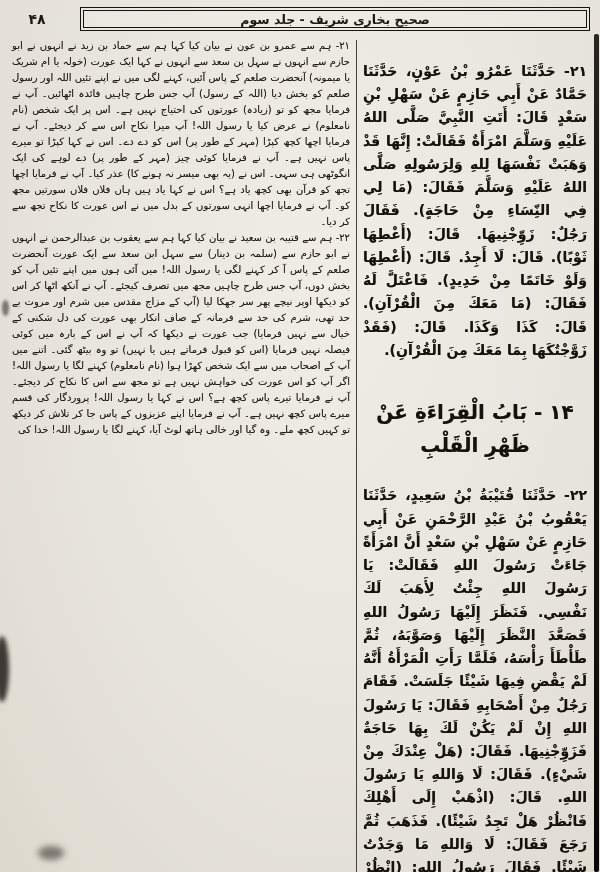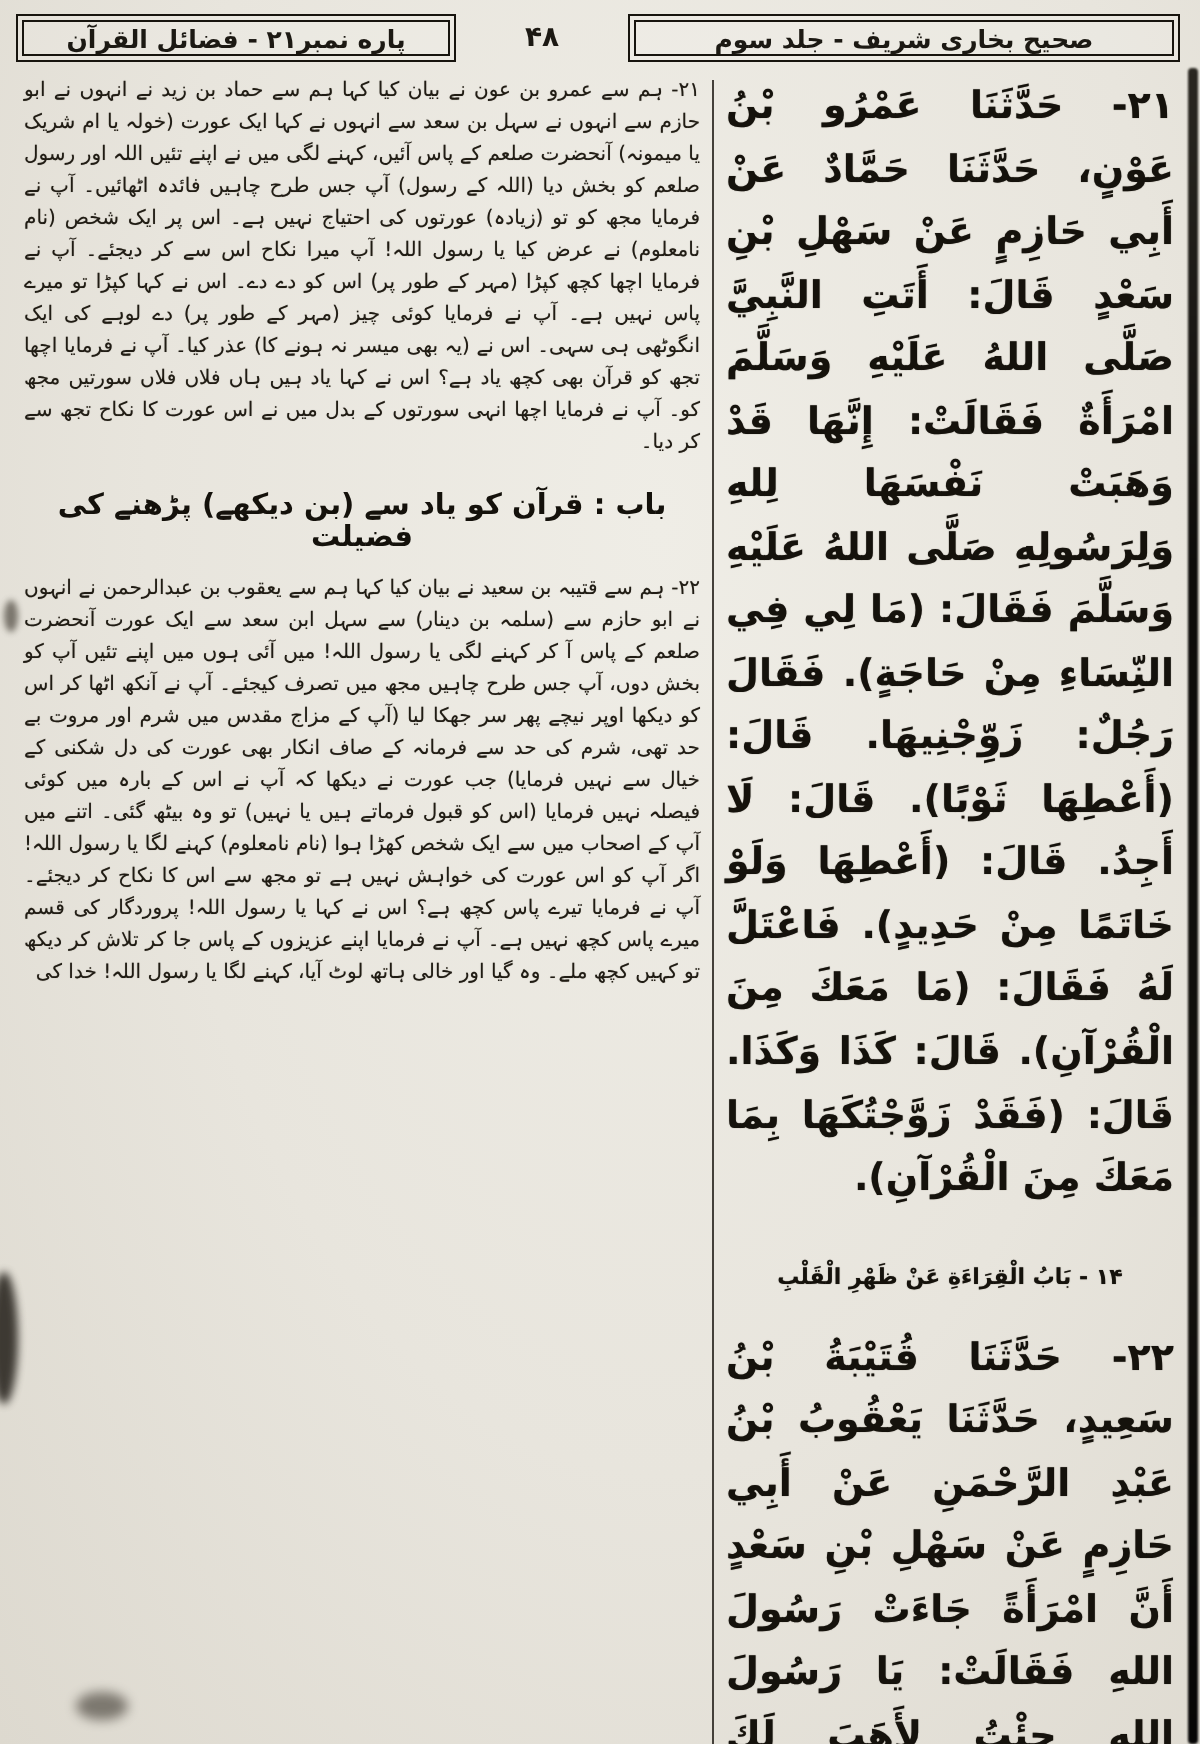--- a/index.html
+++ b/index.html
@@ -85,7 +85,6 @@
   <div class="header">
     <div class="hbox volume">صحیح بخاری شریف - جلد سوم</div>
     <div class="pnum">۴۸</div>
-    <div class="hbox section">پاره نمبر۲۱ - فضائل القرآن</div>
   </div>
 
   <div class="bodyarea">

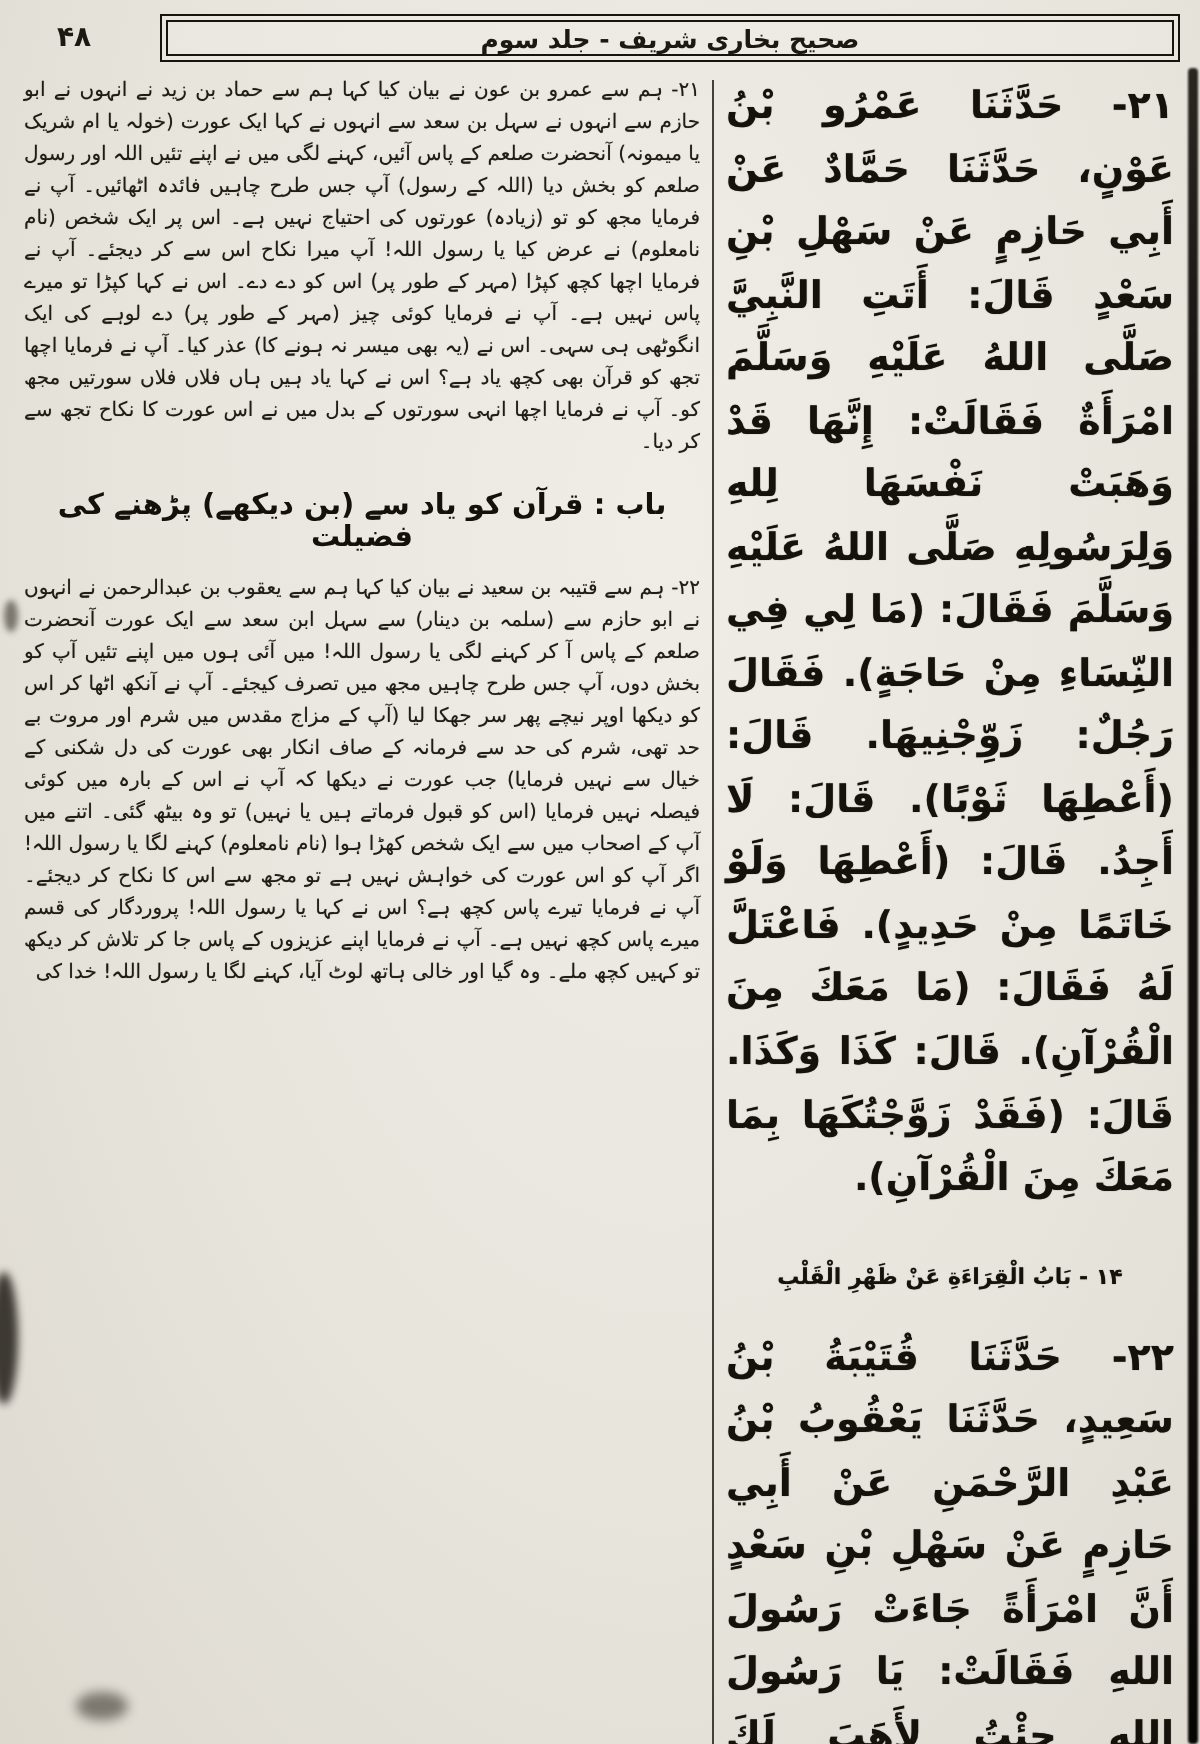--- a/index.html
+++ b/index.html
@@ -40,9 +40,9 @@
   .col-urdu{flex:1;direction:rtl;padding-left:4px;}
   
   .ar{
-    font-size:19px;font-weight:bold;line-height:1.66;
+    font-size:14px;font-weight:bold;line-height:1.66;
     text-align:justify;text-align-last:right;
-    color:#15120c;text-shadow:0 0 .5px rgba(25,18,10,.55);
+    color:#15120c;text-shadow:0 0 .5px rgba(25,18,10,.55);margin-top:22px;
   }
   .ar-heading{
     margin:24px 0 16px 0;text-align:center;text-align-last:center;

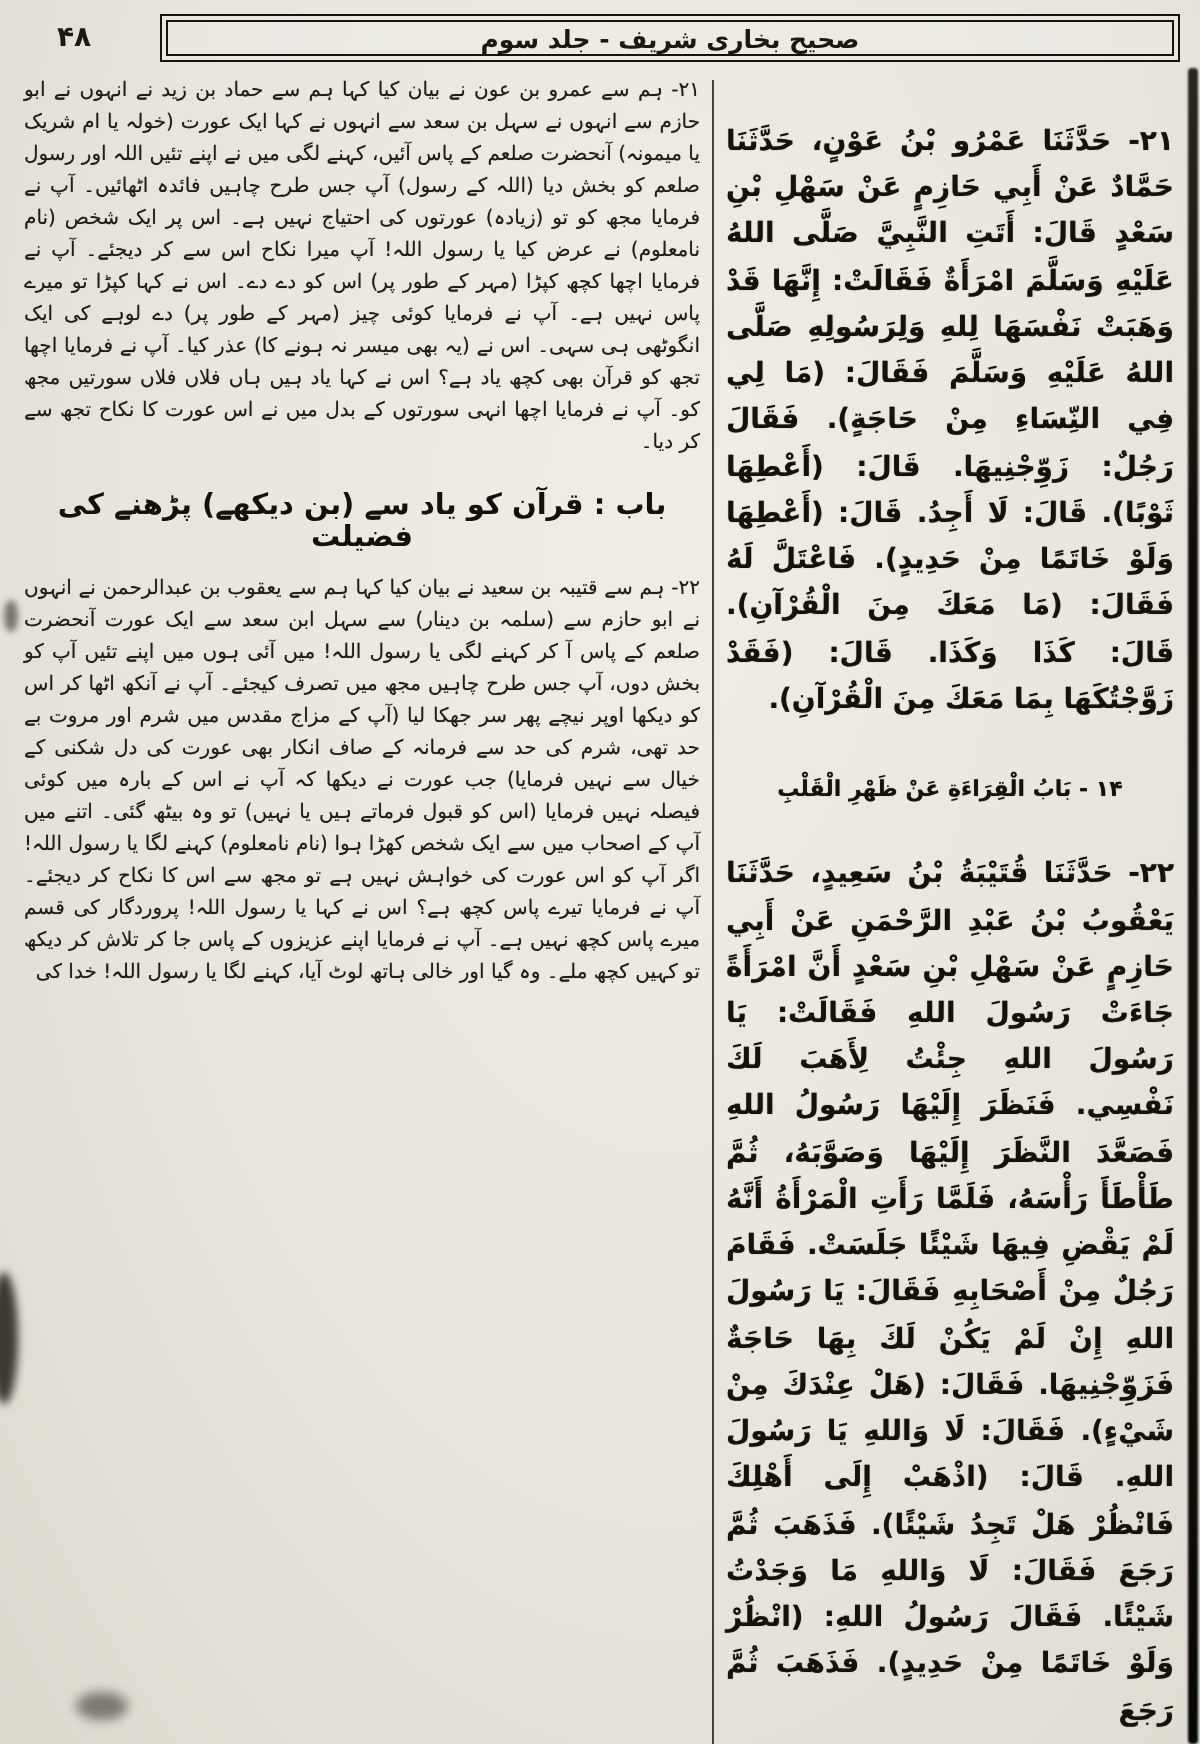--- a/index.html
+++ b/index.html
@@ -99,7 +99,6 @@
 
     <div class="col-urdu">
       <div class="ur">۲۱- ہم سے عمرو بن عون نے بیان کیا کہا ہم سے حماد بن زید نے انہوں نے ابو حازم سے انہوں نے سہل بن سعد سے انہوں نے کہا ایک عورت (خولہ یا ام شریک یا میمونہ) آنحضرت صلعم کے پاس آئیں، کہنے لگی میں نے اپنے تئیں اللہ اور رسول صلعم کو بخش دیا (اللہ کے رسول) آپ جس طرح چاہیں فائدہ اٹھائیں۔ آپ نے فرمایا مجھ کو تو (زیادہ) عورتوں کی احتیاج نہیں ہے۔ اس پر ایک شخص (نام نامعلوم) نے عرض کیا یا رسول اللہ! آپ میرا نکاح اس سے کر دیجئے۔ آپ نے فرمایا اچھا کچھ کپڑا (مہر کے طور پر) اس کو دے دے۔ اس نے کہا کپڑا تو میرے پاس نہیں ہے۔ آپ نے فرمایا کوئی چیز (مہر کے طور پر) دے لوہے کی ایک انگوٹھی ہی سہی۔ اس نے (یہ بھی میسر نہ ہونے کا) عذر کیا۔ آپ نے فرمایا اچھا تجھ کو قرآن بھی کچھ یاد ہے؟ اس نے کہا یاد ہیں ہاں فلاں فلاں سورتیں مجھ کو۔ آپ نے فرمایا اچھا انہی سورتوں کے بدل میں نے اس عورت کا نکاح تجھ سے کر دیا۔</div>
-      <div class="ur-heading">باب : قرآن کو یاد سے (بن دیکھے) پڑھنے کی فضیلت</div>
       <div class="ur">۲۲- ہم سے قتیبہ بن سعید نے بیان کیا کہا ہم سے یعقوب بن عبدالرحمن نے انہوں نے ابو حازم سے (سلمہ بن دینار) سے سہل ابن سعد سے ایک عورت آنحضرت صلعم کے پاس آ کر کہنے لگی یا رسول اللہ! میں آئی ہوں میں اپنے تئیں آپ کو بخش دوں، آپ جس طرح چاہیں مجھ میں تصرف کیجئے۔ آپ نے آنکھ اٹھا کر اس کو دیکھا اوپر نیچے پھر سر جھکا لیا (آپ کے مزاج مقدس میں شرم اور مروت بے حد تھی، شرم کی حد سے فرمانہ کے صاف انکار بھی عورت کی دل شکنی کے خیال سے نہیں فرمایا) جب عورت نے دیکھا کہ آپ نے اس کے بارہ میں کوئی فیصلہ نہیں فرمایا (اس کو قبول فرماتے ہیں یا نہیں) تو وہ بیٹھ گئی۔ اتنے میں آپ کے اصحاب میں سے ایک شخص کھڑا ہوا (نام نامعلوم) کہنے لگا یا رسول اللہ! اگر آپ کو اس عورت کی خواہش نہیں ہے تو مجھ سے اس کا نکاح کر دیجئے۔ آپ نے فرمایا تیرے پاس کچھ ہے؟ اس نے کہا یا رسول اللہ! پروردگار کی قسم میرے پاس کچھ نہیں ہے۔ آپ نے فرمایا اپنے عزیزوں کے پاس جا کر تلاش کر دیکھ تو کہیں کچھ ملے۔ وہ گیا اور خالی ہاتھ لوٹ آیا، کہنے لگا یا رسول اللہ! خدا کی</div>
     </div>
 

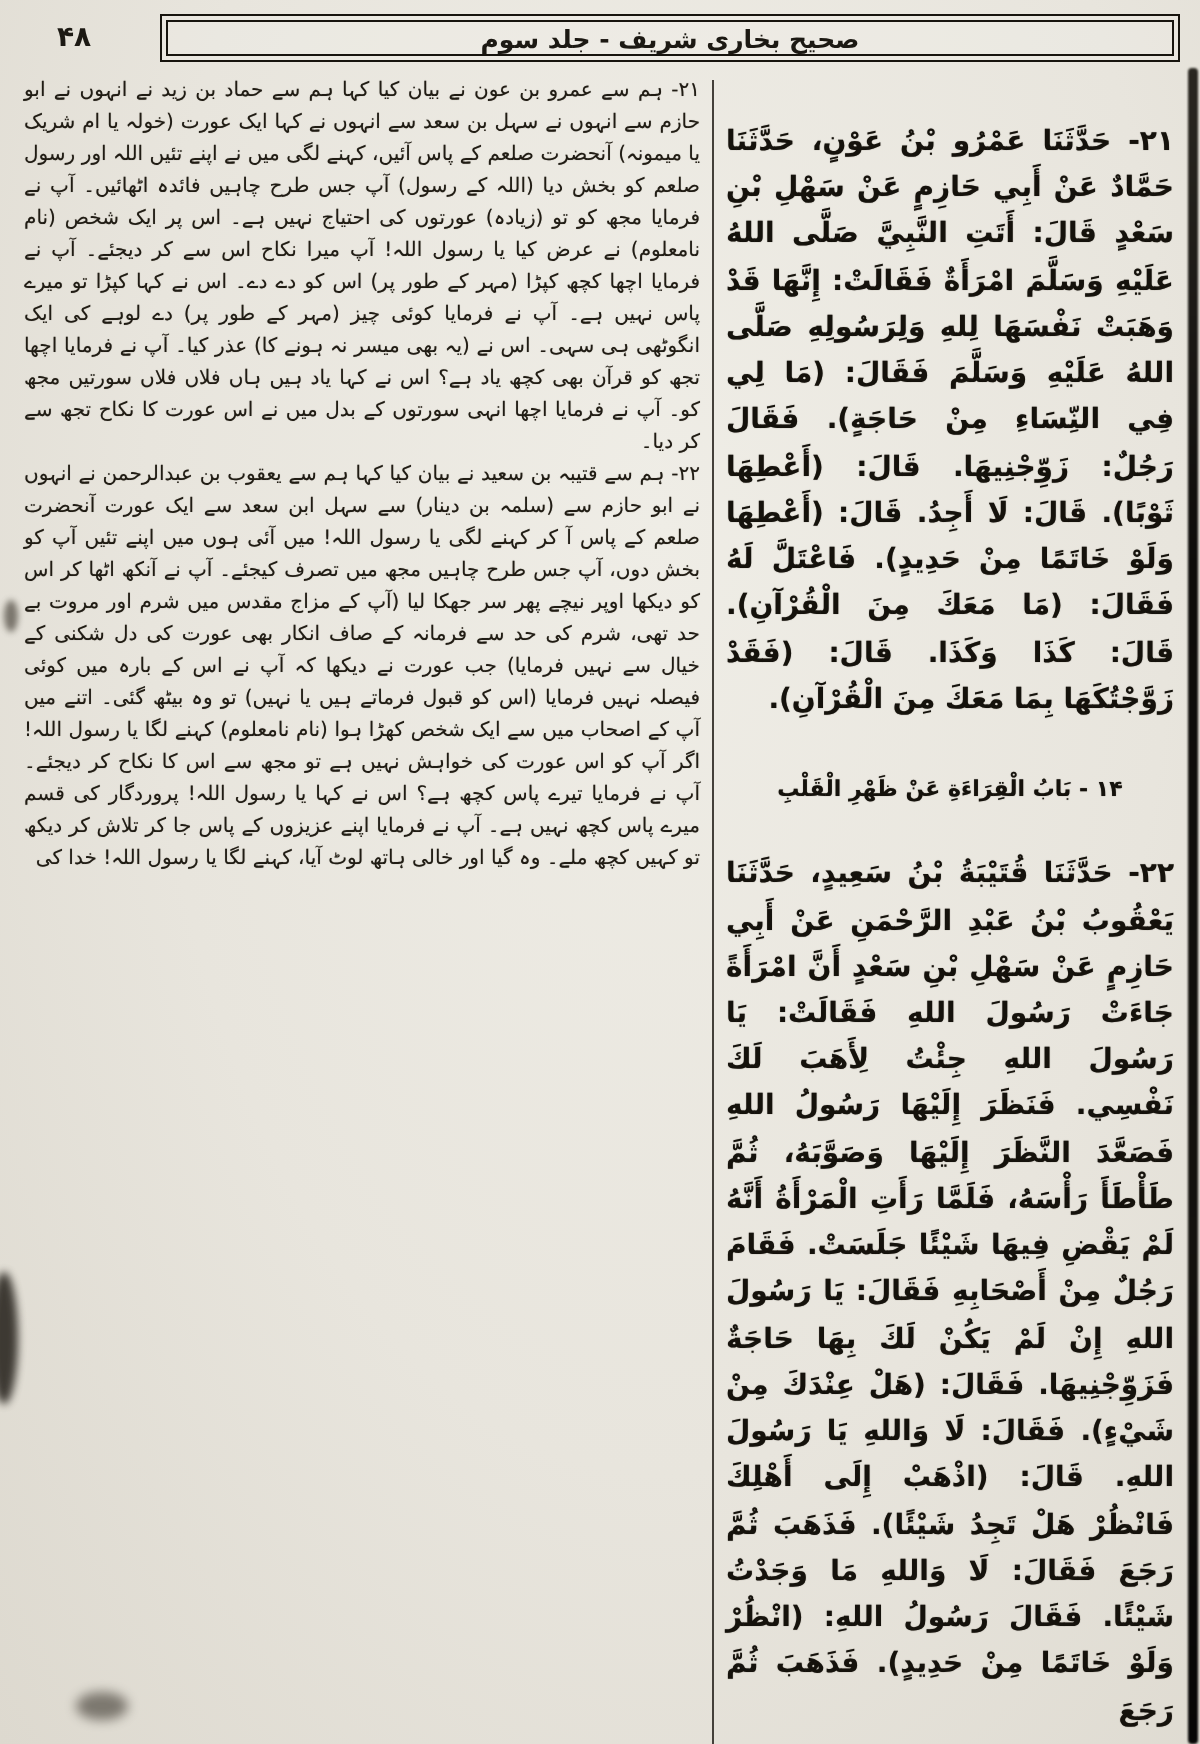--- a/index.html
+++ b/index.html
@@ -45,8 +45,8 @@
     color:#15120c;text-shadow:0 0 .5px rgba(25,18,10,.55);margin-top:22px;
   }
   .ar-heading{
-    margin:24px 0 16px 0;text-align:center;text-align-last:center;
-    font-size:11px;font-weight:bold;letter-spacing:0;
+    margin:34px 0 16px 0;text-align:center;text-align-last:center;
+    font-size:20px;font-weight:bold;letter-spacing:0;
   }
   
   .ur{

